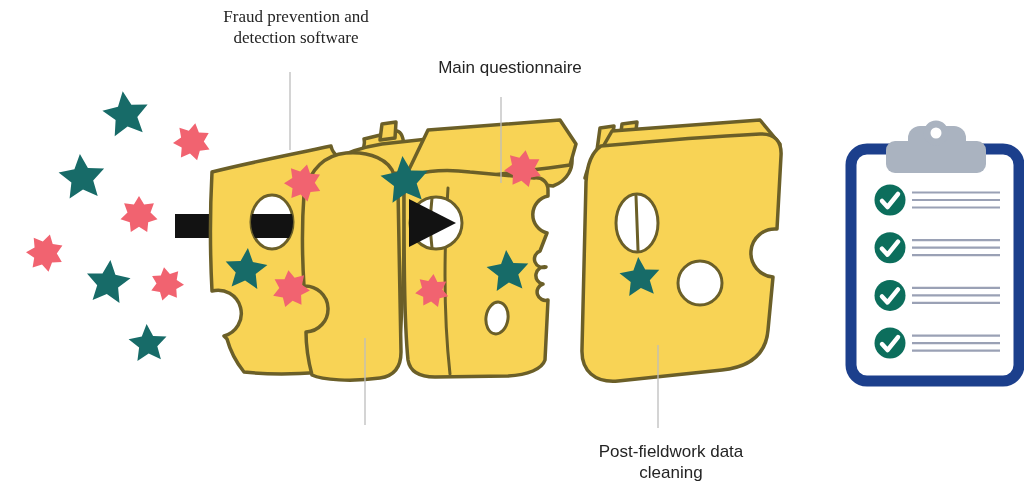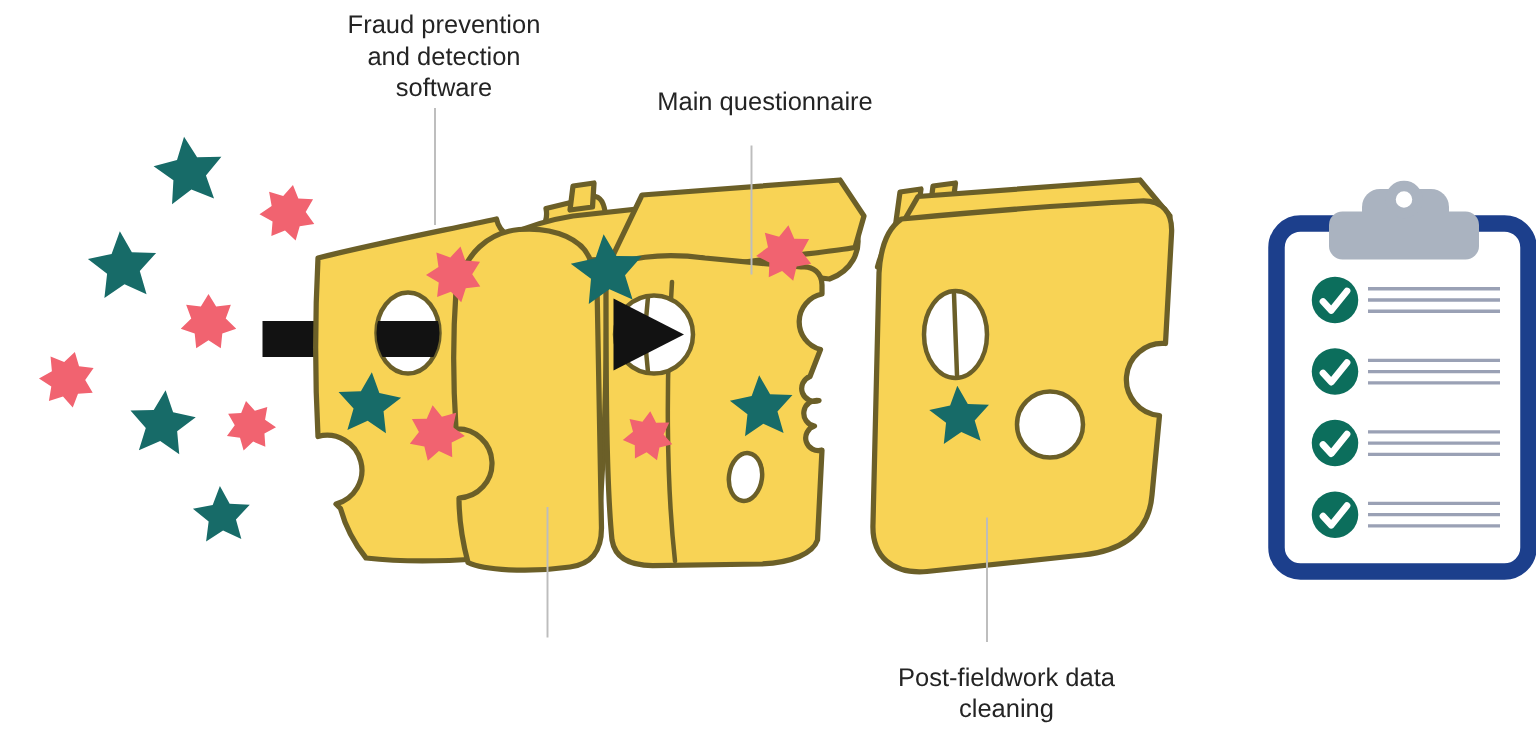--- a/index.html
+++ b/index.html
@@ -134,7 +134,7 @@
     </g>
   </svg>
 
-  <div class="label" style="left:221px;top:6px;width:150px;">Fraud prevention and detection software</div>
+  <div class="label" style="left:221px;top:6px;width:150px;font-family:Liberation Serif, serif;">Fraud prevention and detection software</div>
   <div class="label nowrap" style="left:430px;top:57px;width:160px;">Main questionnaire</div>
   <div class="label" style="left:576px;top:441px;width:190px;">Post-fieldwork data cleaning</div>
 </div>

